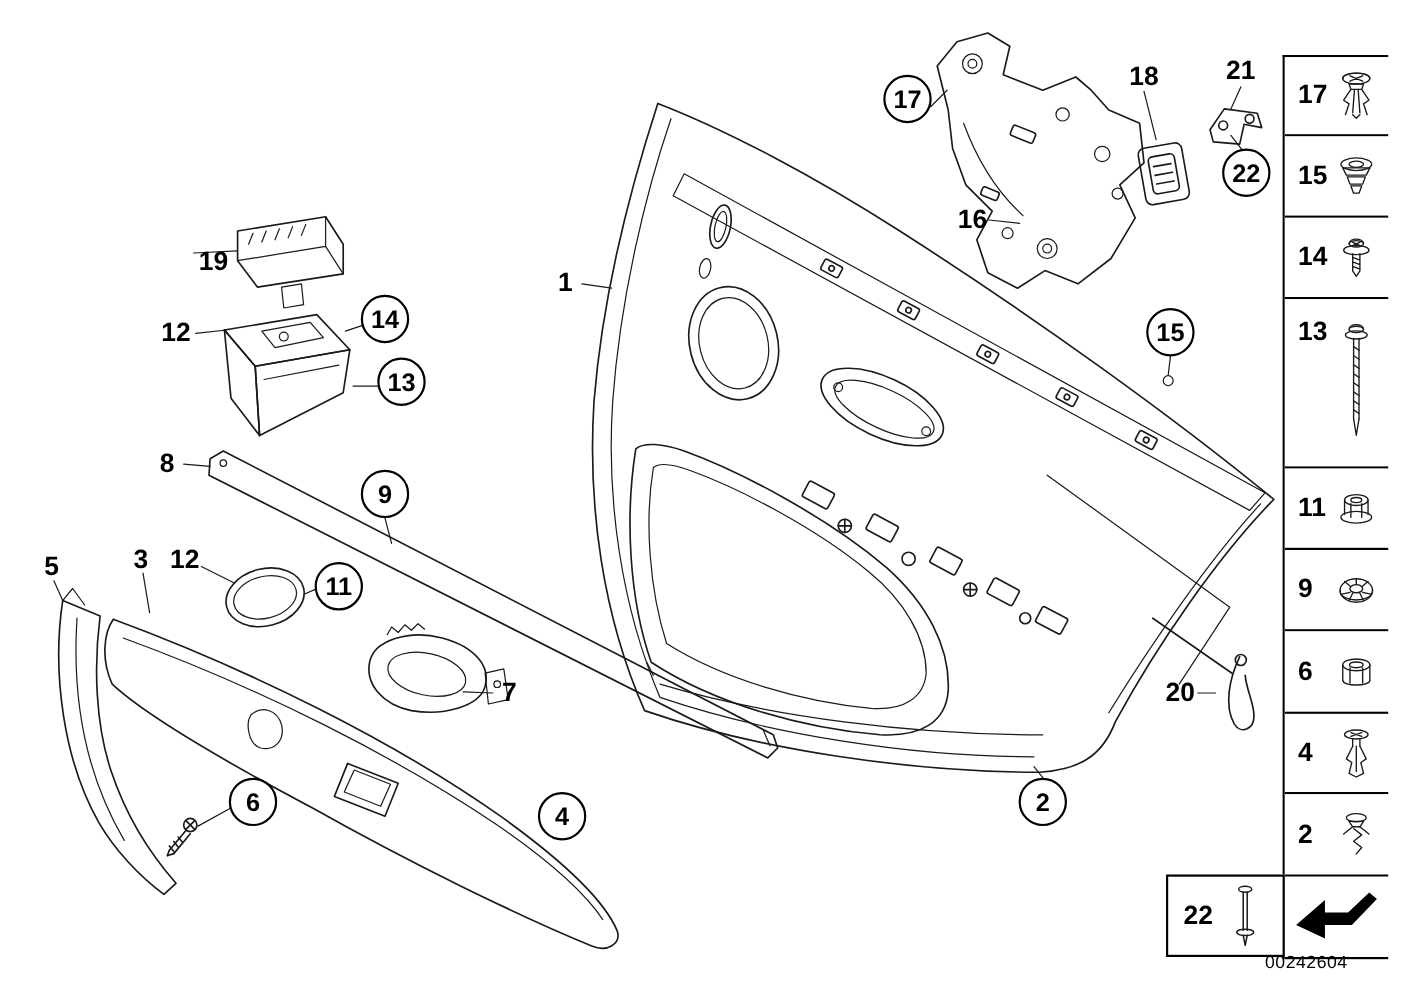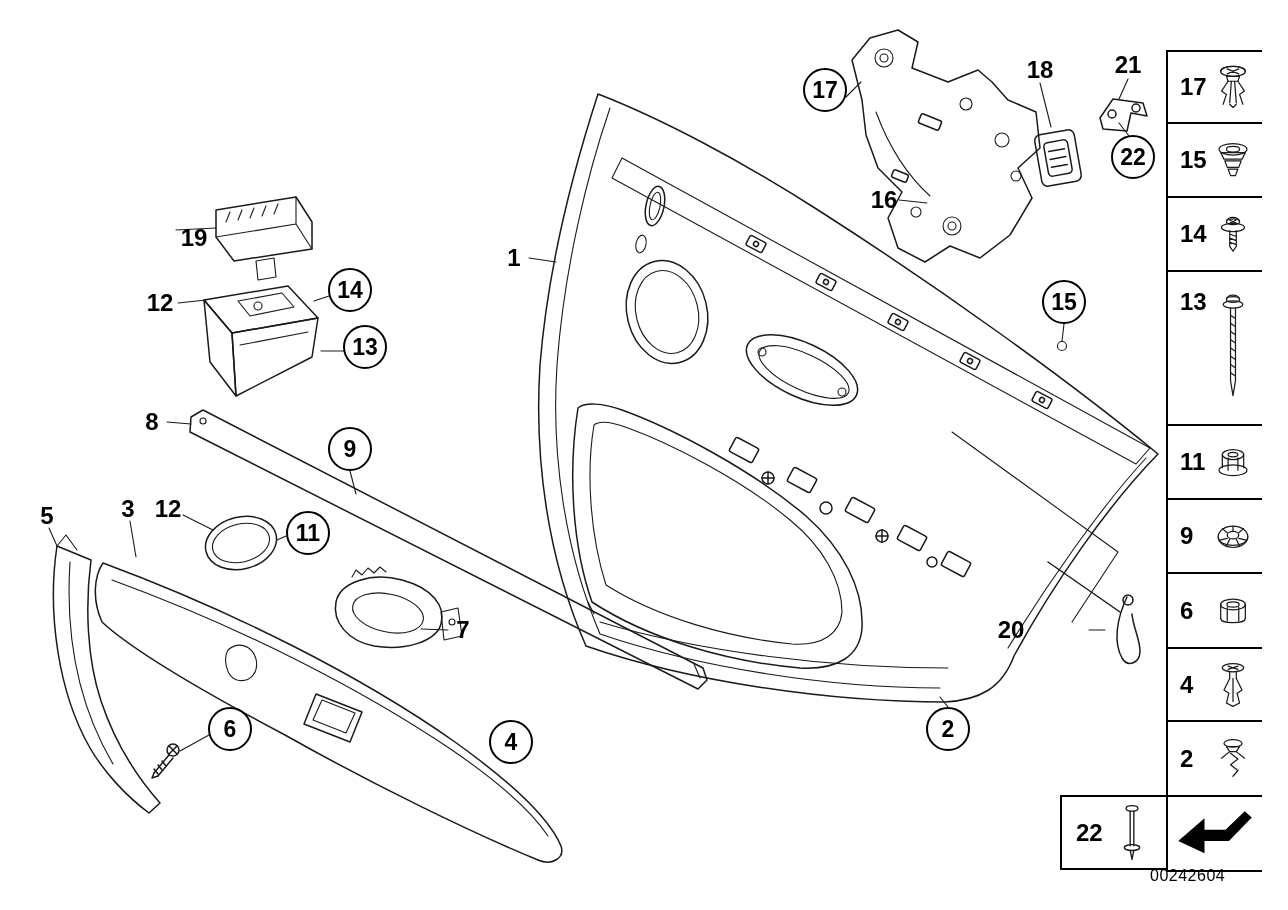--- a/index.html
+++ b/index.html
@@ -270,7 +270,7 @@
   <div class="callout circle" style="left:803px;top:68px;">17</div>
   <div class="callout plain" style="left:1040px;top:70px;">18</div>
   <div class="callout plain" style="left:158px;top:238px;margin-left:36px;">19</div>
-  <div class="callout plain" style="left:1011px;top:630px;">20</div>
+  <div class="callout plain" style="left:1073px;top:630px;">20</div>
   <div class="callout plain" style="left:1128px;top:65px;">21</div>
   <div class="callout circle" style="left:1111px;top:135px;">22</div>
 

